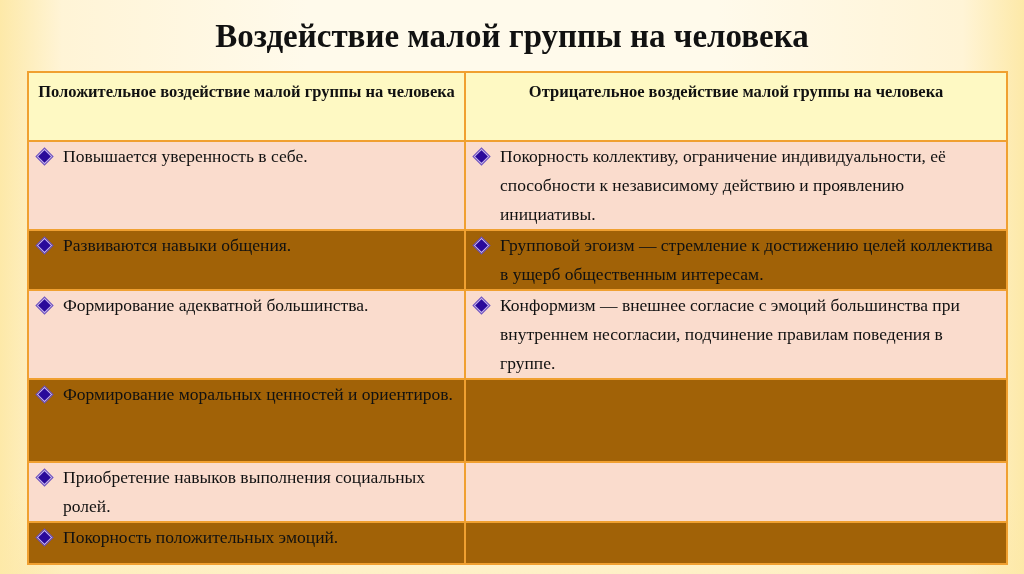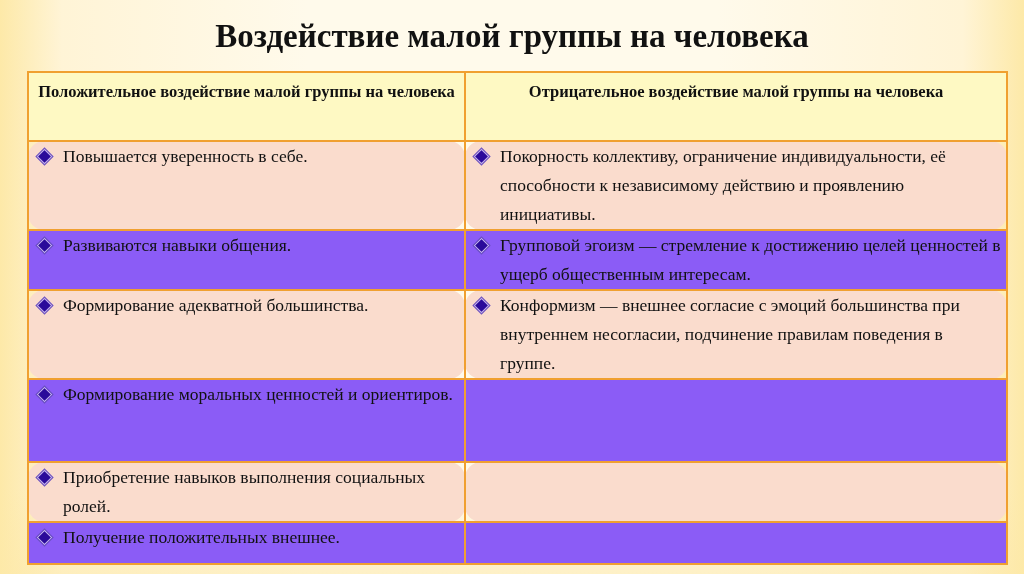--- a/index.html
+++ b/index.html
@@ -42,7 +42,7 @@
       padding-top: 6px !important;
     }
     th .inner { padding: 0 6px; }
-    tr.odd td { background: #fadccd; border-radius: 16px; }
+    tr.odd td { background: #fadccd; }
     tr.even td { background: #8b5cf6; }
     .cell {
       display: flex; align-items: flex-start;

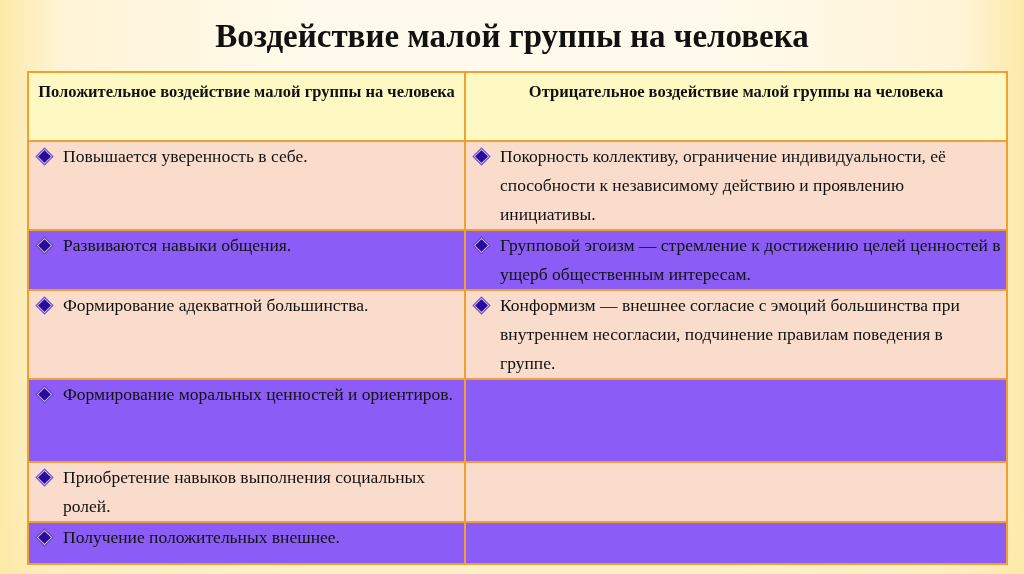--- a/index.html
+++ b/index.html
@@ -43,7 +43,7 @@
     }
     th .inner { padding: 0 6px; }
     tr.odd td { background: #fadccd; }
-    tr.even td { background: #8b5cf6; }
+    tr.even td { background: #a16207; }
     .cell {
       display: flex; align-items: flex-start;
       font-size: 17.5px; line-height: 29px;

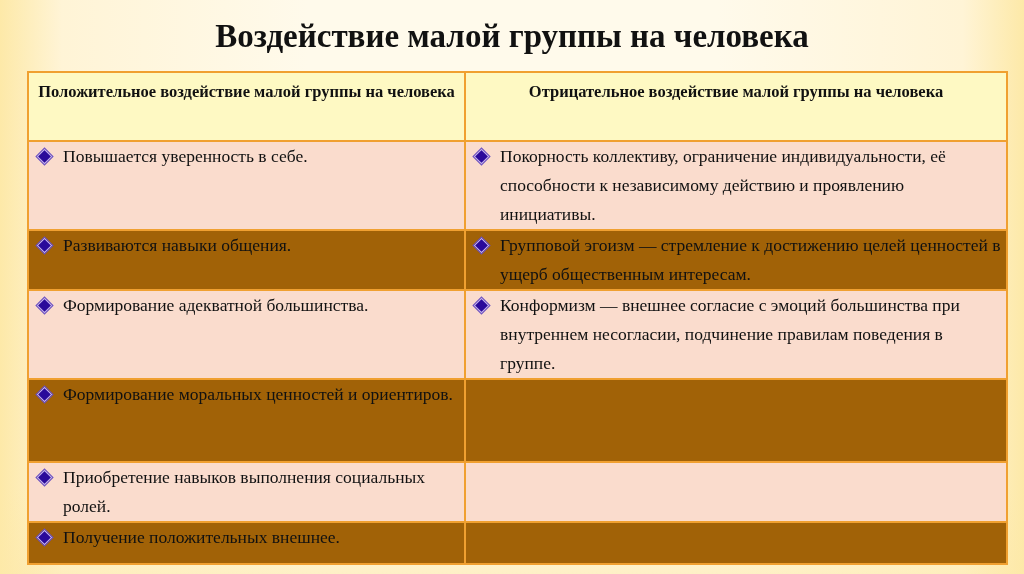--- a/index.html
+++ b/index.html
@@ -112,7 +112,7 @@
     <td>
       <div class="cell">
             <span class="bullet"></span>
-            <span class="text">Групповой эгоизм — стремление к достижению целей ценностей в ущерб общественным интересам.</span>
+            <span class="text">Групповой эгоизм — стремление к достижению целей коллектива в ущерб общественным интересам.</span>
           </div>
     </td>
   </tr>

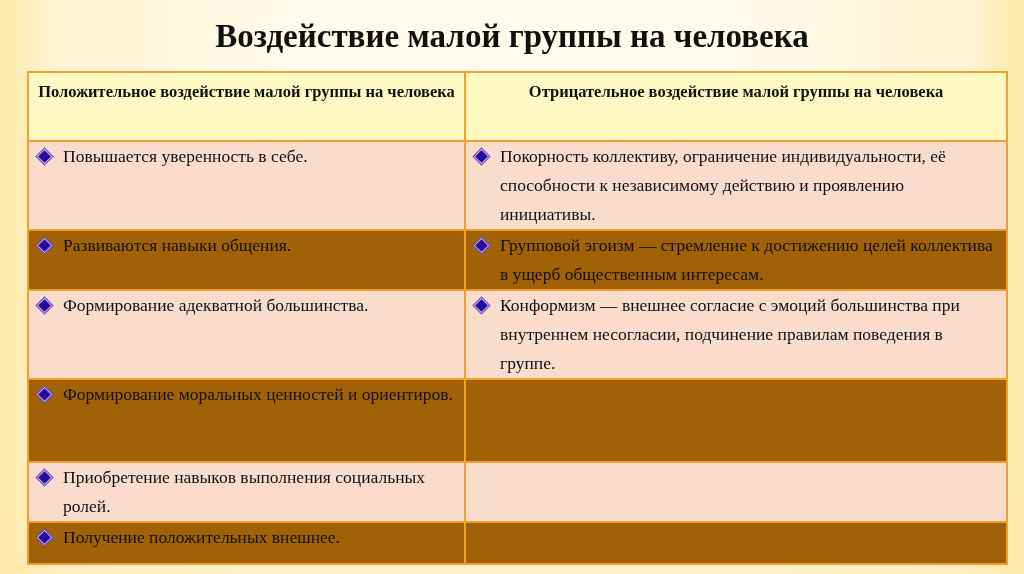--- a/index.html
+++ b/index.html
@@ -156,7 +156,7 @@
     <td>
       <div class="cell">
             <span class="bullet"></span>
-            <span class="text">Получение положительных внешнее.</span>
+            <span class="text">Покорность положительных эмоций.</span>
           </div>
     </td>
     <td></td>

